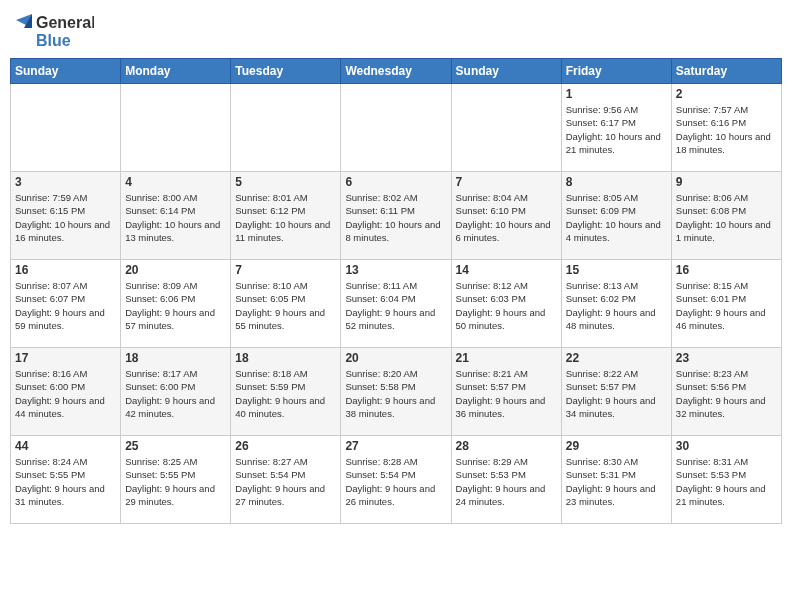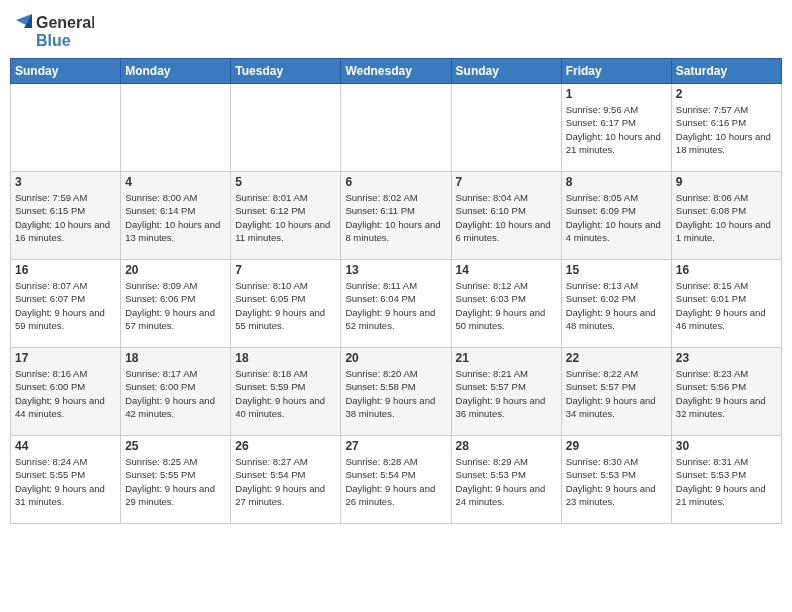--- a/index.html
+++ b/index.html
@@ -293,7 +293,7 @@
         <td>
           <span class="day-num">29</span>
           <div class="day-info">Sunrise: 8:30 AM
-Sunset: 5:53 PM
+Sunset: 5:31 PM
 Daylight: 9 hours and 23 minutes.</div>
         </td>
         <td>

